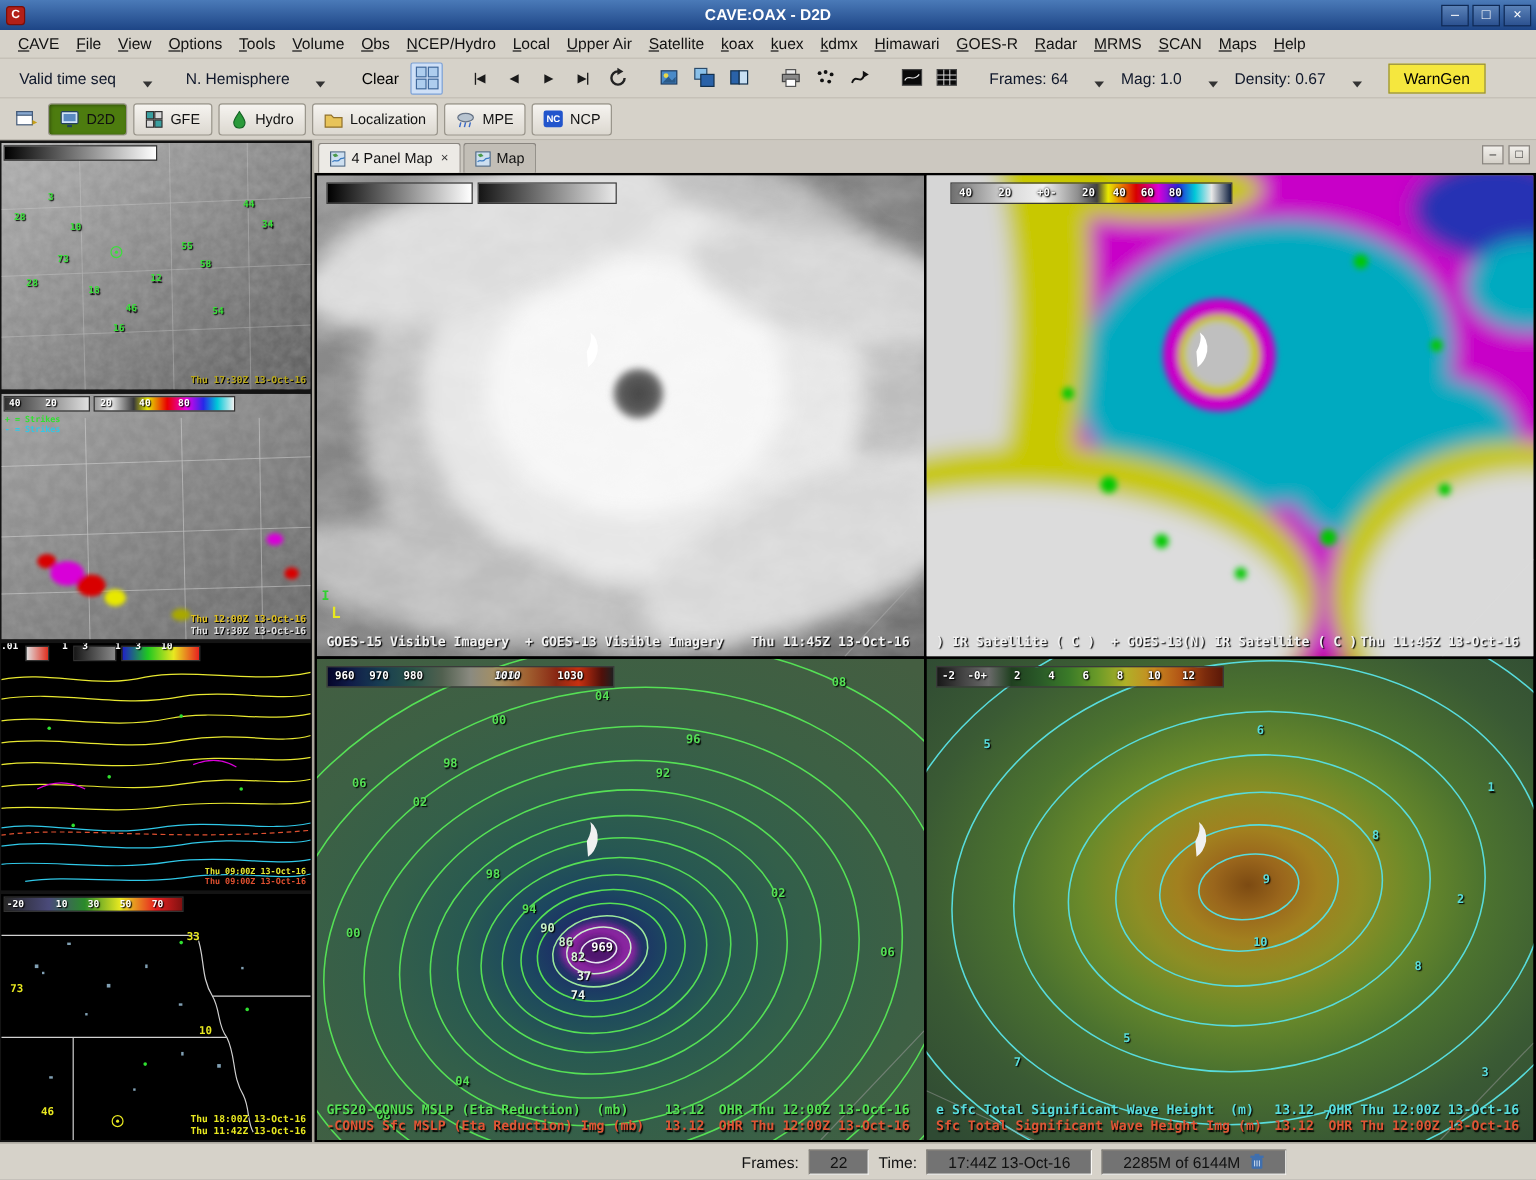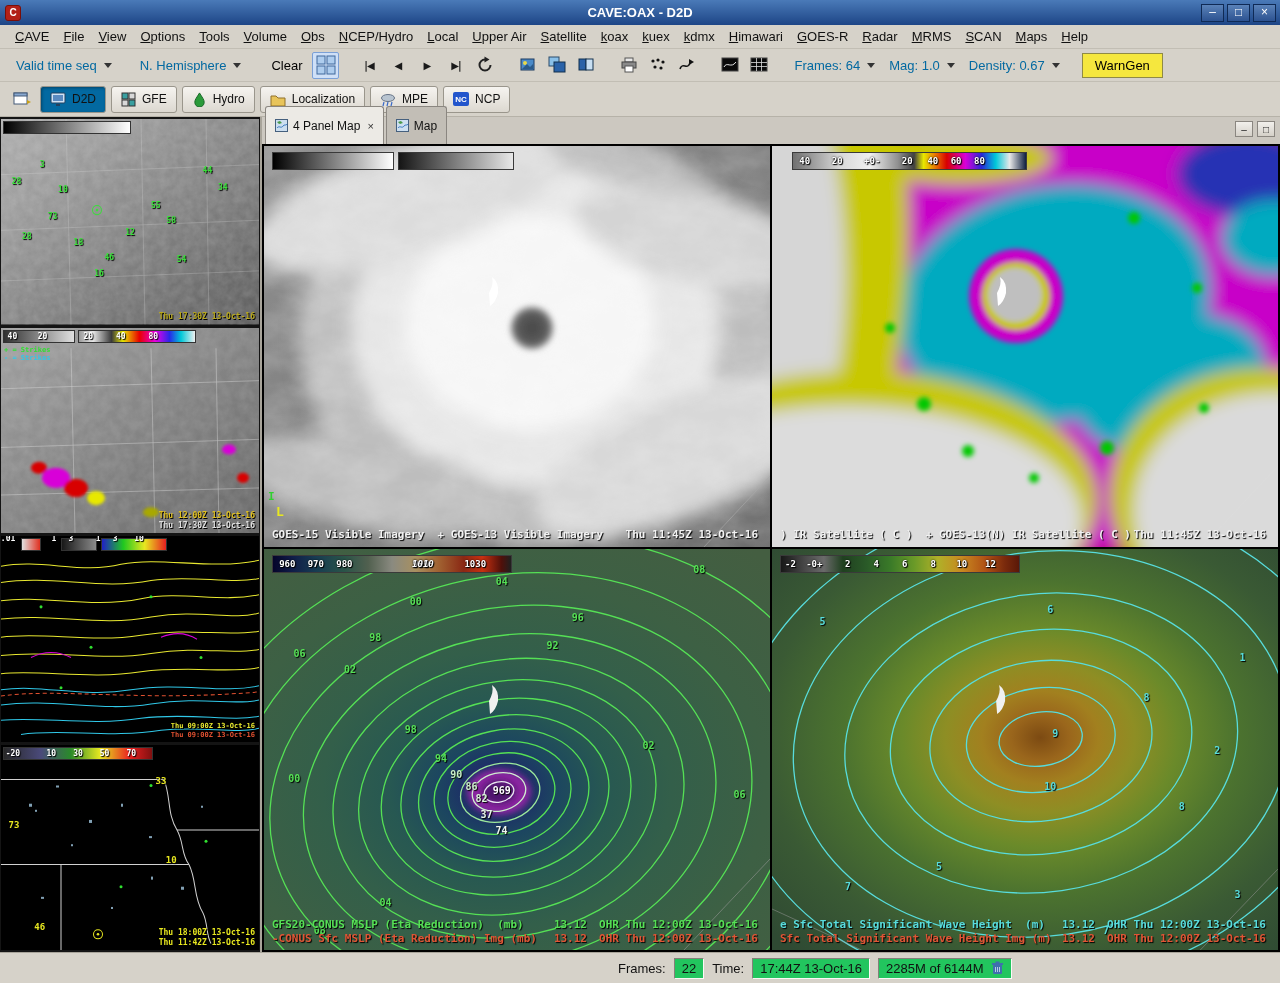--- a/index.html
+++ b/index.html
@@ -21,7 +21,7 @@
 
 
 .toolbar{height:33px;display:flex;align-items:center;padding:0 10px;gap:2px;border-bottom:1px solid #c2beb4;flex:none}
-.tb-drop{display:flex;align-items:center;gap:7px;padding:3px 6px;font-size:13px;color:#0369a1}
+.tb-drop{display:flex;align-items:flex-end;gap:22px;padding:3px 6px;font-size:13px;color:#0f172a}
 .caret{width:0;height:0;border-left:4px solid transparent;border-right:4px solid transparent;border-top:5px solid #333}
 .tb-clear{padding:3px 8px;font-size:13px}
 .tb-btn{width:27px;height:27px;display:flex;align-items:center;justify-content:center;border:1px solid transparent;border-radius:2px}

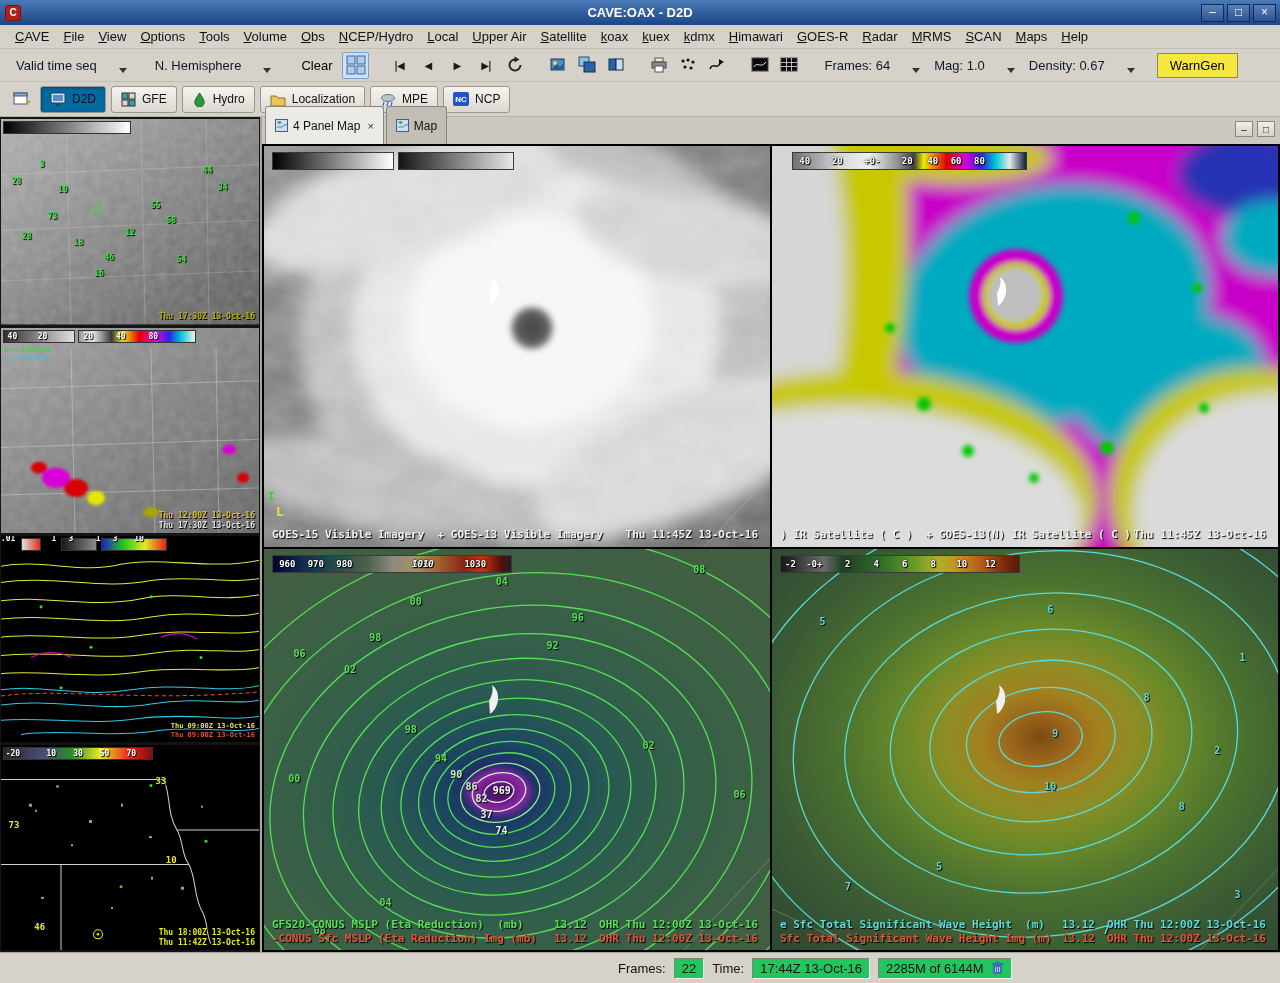--- a/index.html
+++ b/index.html
@@ -34,7 +34,7 @@
 
 .perspbar{height:35px;display:flex;align-items:center;gap:5px;padding:0 8px;border-bottom:1px solid #b6b2a8;flex:none}
 .persp-btn{display:flex;align-items:center;gap:6px;border:1px solid #9a968c;background:linear-gradient(#f6f4f0,#dcd8d0);padding:3px 9px;font-size:12px;border-radius:3px;height:27px;color:#111}
-.persp-btn.active{background:#0369a1;box-shadow:inset 1px 1px 3px rgba(0,0,0,.35)}
+.persp-btn.active{background:#4d7c0f;box-shadow:inset 1px 1px 3px rgba(0,0,0,.35)}
 .ncp-badge{display:inline-flex;align-items:center;justify-content:center;width:16px;height:14px;background:#2255cc;color:#fff;font:bold 8px "Liberation Sans",sans-serif;border-radius:2px}
 
 

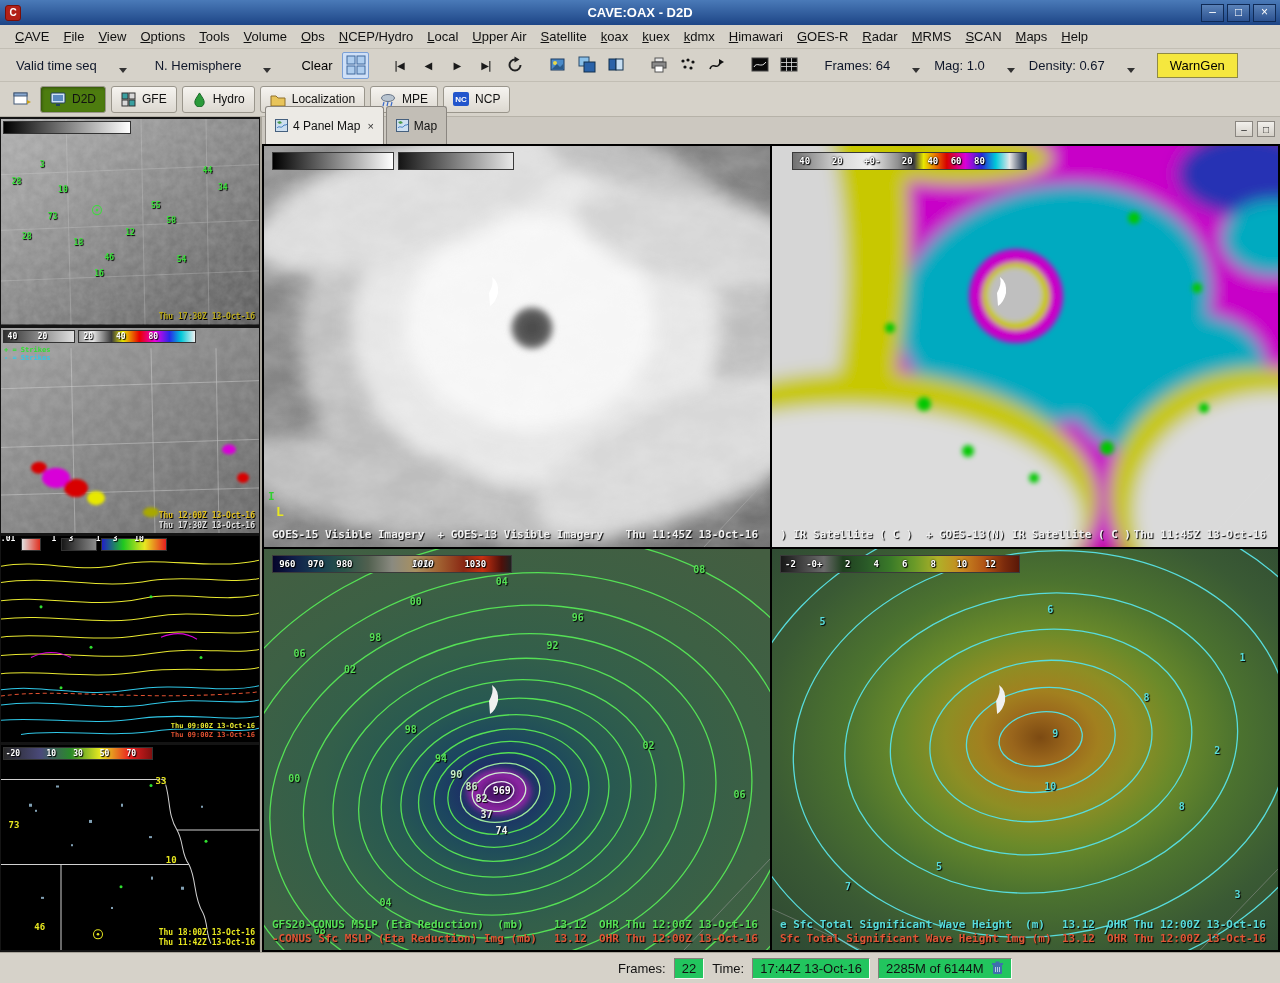--- a/index.html
+++ b/index.html
@@ -51,7 +51,7 @@
 
 .editor{flex:1;display:flex;flex-direction:column;border-left:2px solid #a8a49a;min-width:0}
 .tabbar{height:27px;background:#ccc8c0;display:flex;align-items:flex-end;padding:2px 2px 0 3px;position:relative;flex:none}
-.tab{display:flex;align-items:center;gap:5px;padding:3px 9px;font-size:12px;border:1px solid #8a8680;border-bottom:none;border-radius:3px 3px 0 0;height:38px;color:#111}
+.tab{display:flex;align-items:center;gap:5px;padding:3px 9px;font-size:12px;border:1px solid #8a8680;border-bottom:none;border-radius:3px 3px 0 0;height:25px;color:#111}
 .tab.active{background:#eceae5}
 .tab.inactive{background:#c2beb6;margin-left:2px}
 .tab-close{font-size:11px;color:#333;margin-left:2px}

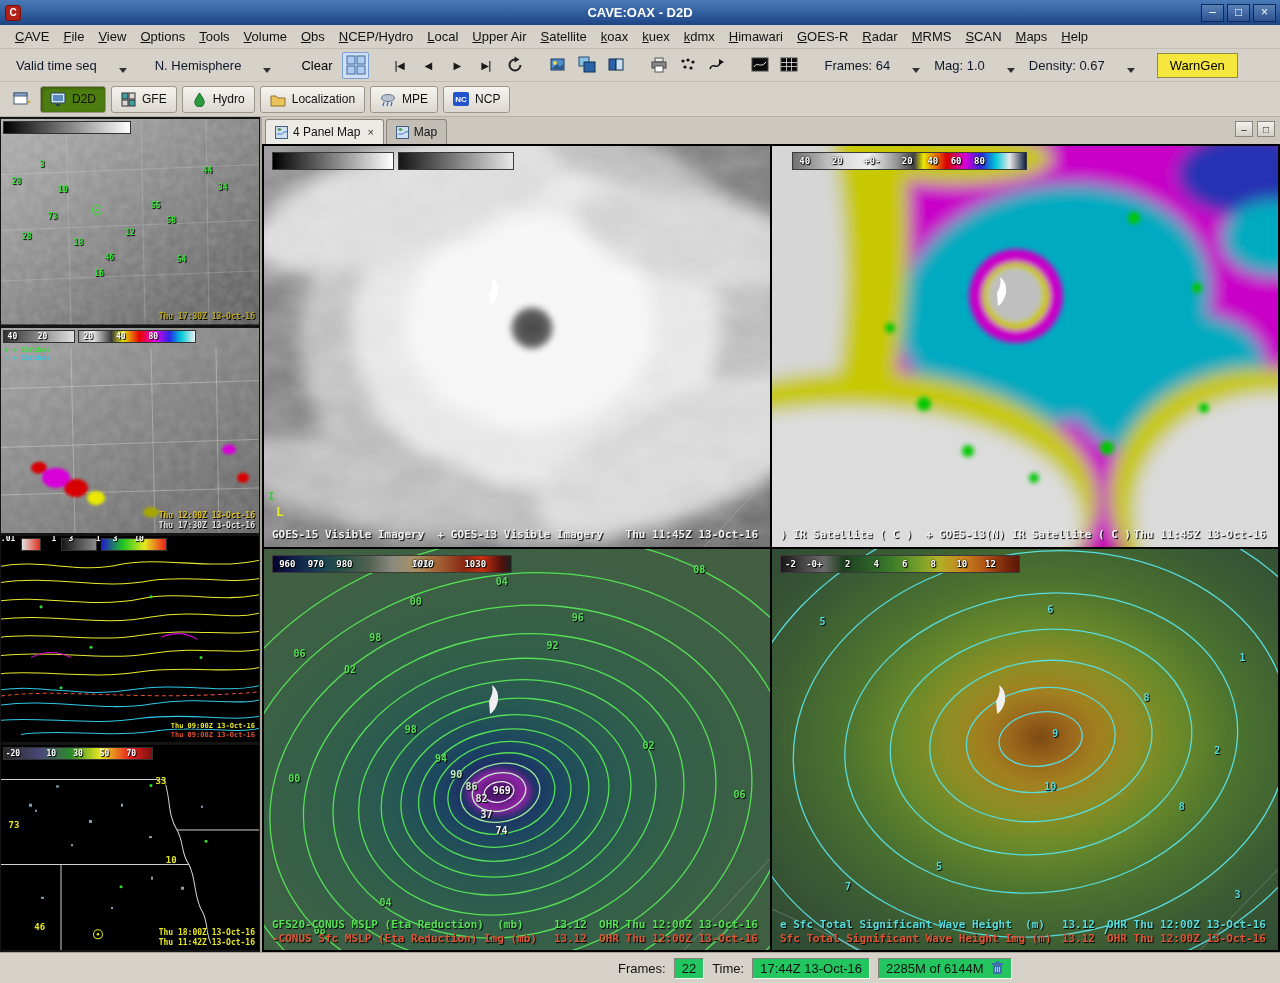--- a/index.html
+++ b/index.html
@@ -686,7 +686,7 @@
             <span class="maplabel bl-label" style="left: 41%; top: 59%; color: rgb(200, 240, 200);">86</span>
             <span class="maplabel bl-label" style="left: 43%; top: 62%; color: rgb(216, 248, 216);">82</span>
             <span class="maplabel bl-label" style="left: 44%; top: 66%; color: rgb(232, 248, 232);">37</span>
-            <span class="maplabel bl-label" style="left: 43%; top: 70%; color: rgb(240, 248, 240); margin-left: 20px;">74</span>
+            <span class="maplabel bl-label" style="left: 43%; top: 70%; color: rgb(240, 248, 240);">74</span>
             <span class="maplabel bl-label" style="left: 47%; top: 60%; color: rgb(255, 255, 255);">969</span>
             <span class="maplabel bl-label" style="left: 76%; top: 49%;">02</span>
             <span class="maplabel bl-label" style="left: 94%; top: 61%;">06</span>

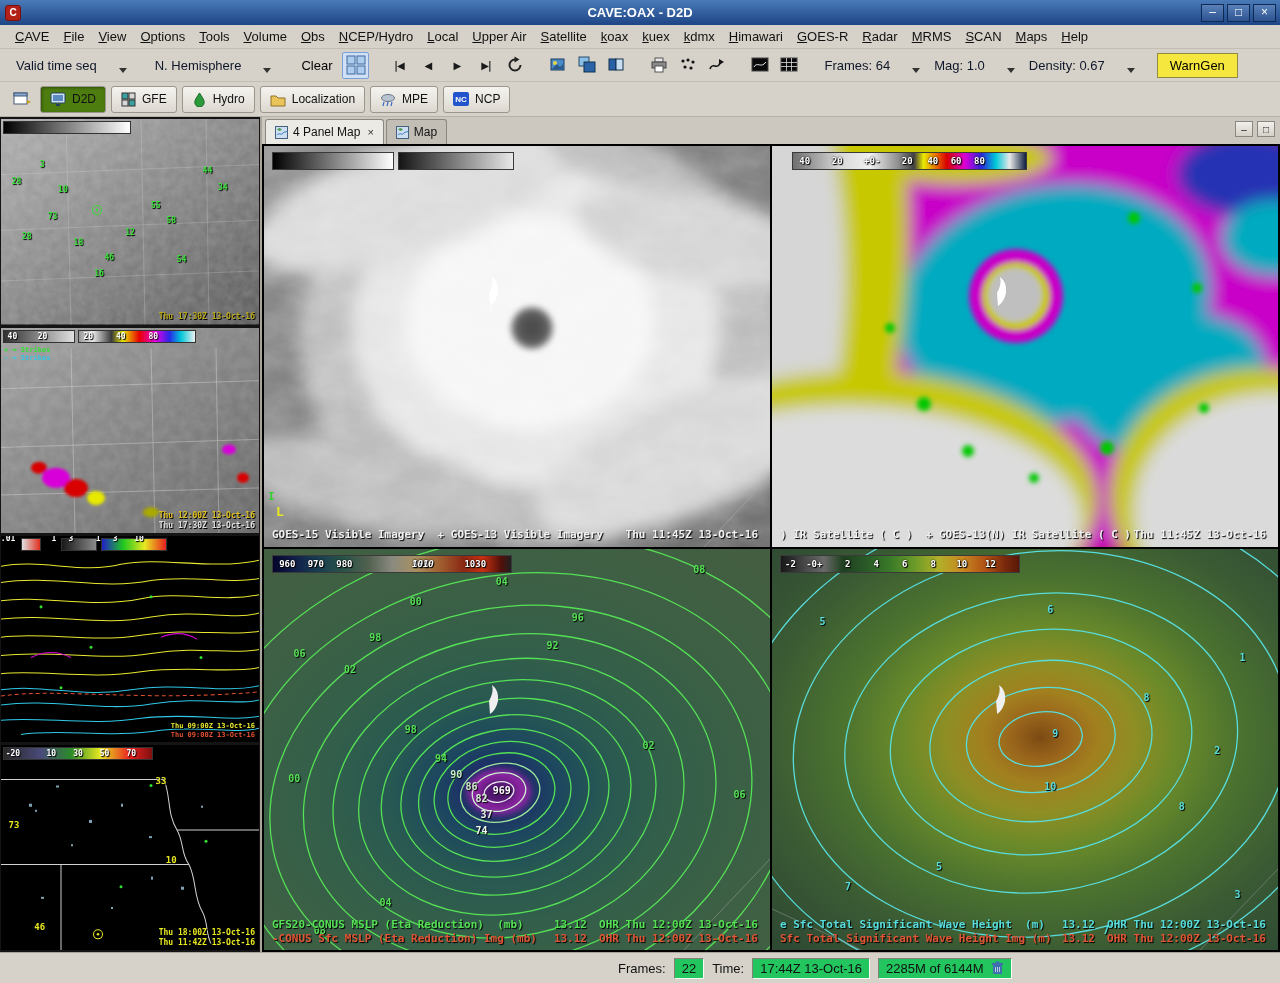--- a/index.html
+++ b/index.html
@@ -77,7 +77,7 @@
 
 
 .statusbar{height:31px;flex:none;background:#d6d2c9;border-top:1px solid #a8a49a;display:flex;align-items:center;gap:8px;padding-left:618px;font-size:13px;color:#111}
-.inset{background:#22c55e;border:1px solid;border-color:#84807a #faf9f6 #faf9f6 #84807a;padding:2px 7px;font-size:13px}
+.inset{background:#737373;border:1px solid;border-color:#84807a #faf9f6 #faf9f6 #84807a;padding:2px 17px;font-size:13px}
 .mem{display:flex;align-items:center;gap:7px}
 </style>
 </head>

